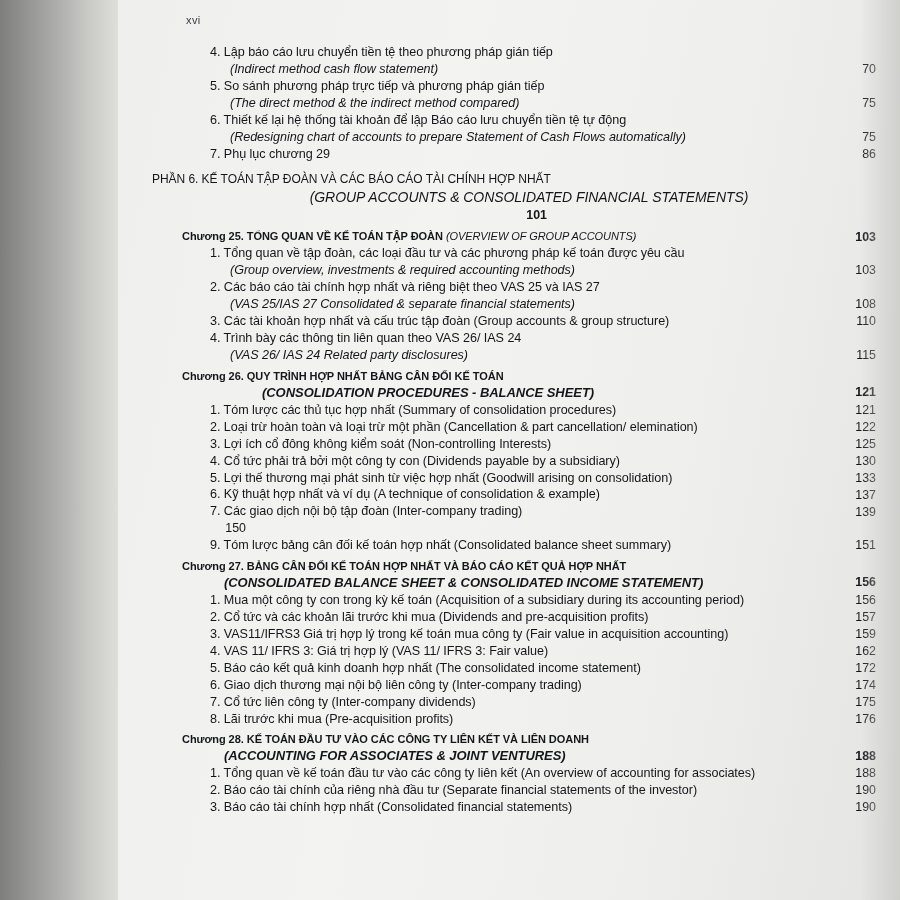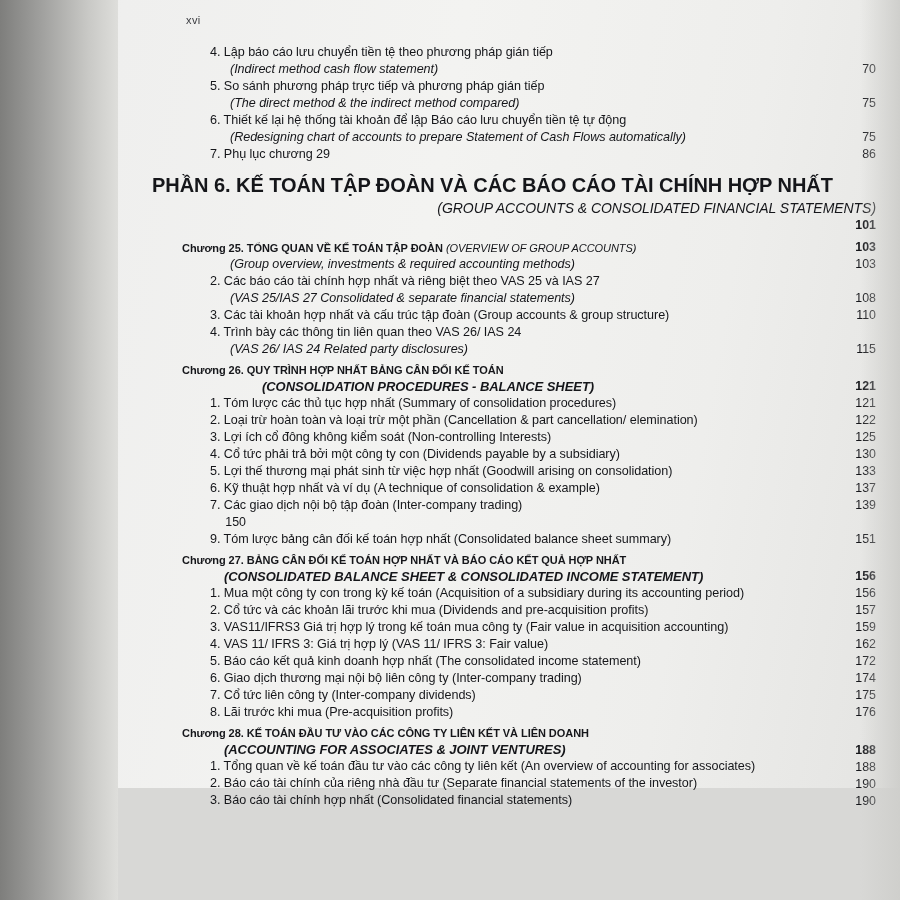--- a/index.html
+++ b/index.html
@@ -16,7 +16,7 @@
   #page {
     position: relative;
     width: 900px;
-    height: 788px;
+    height: 900px;
     background: linear-gradient(100deg, #e9e9e7 0%, #efefee 12%, #f3f3f1 45%, #eeeeec 75%, #e4e4e2 100%);
   }
   

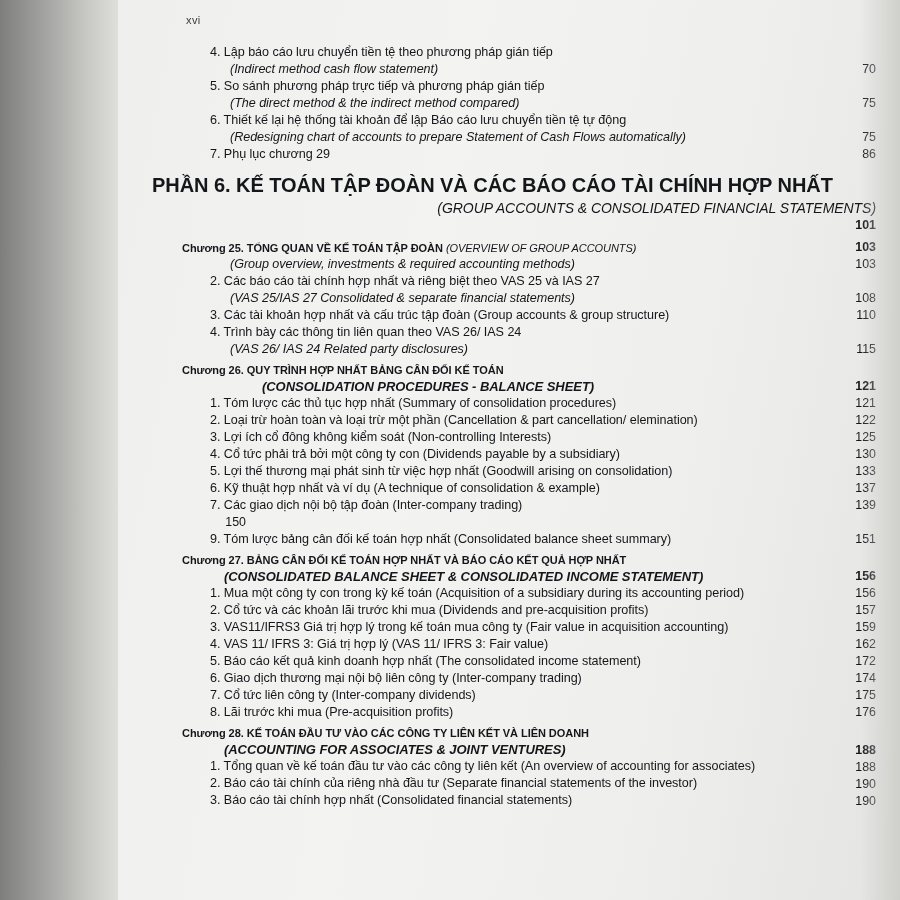--- a/index.html
+++ b/index.html
@@ -59,7 +59,7 @@
   .row {
     position: relative;
     display: flex;
-    align-items: flex-end;
+    align-items: center;
     justify-content: space-between;
     line-height: 1.32;
     padding: 0.2px 0;

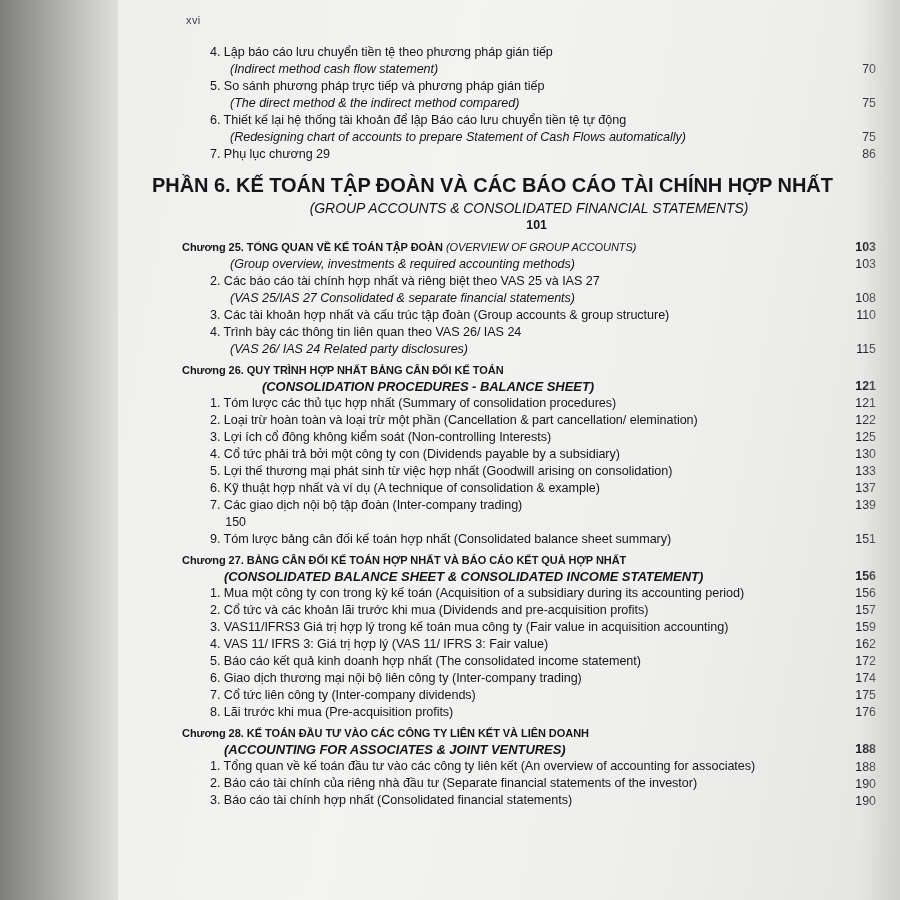--- a/index.html
+++ b/index.html
@@ -89,8 +89,8 @@
   .lvl-chapsub-c { padding-left: 110px; gap: 42px; }
 
   .part-title {
-    font-size: 20px;
-    font-weight: bold;
+    font-size: 12px;
+    font-weight: normal;
   }
   .part-sub {
     font-size: 14px;

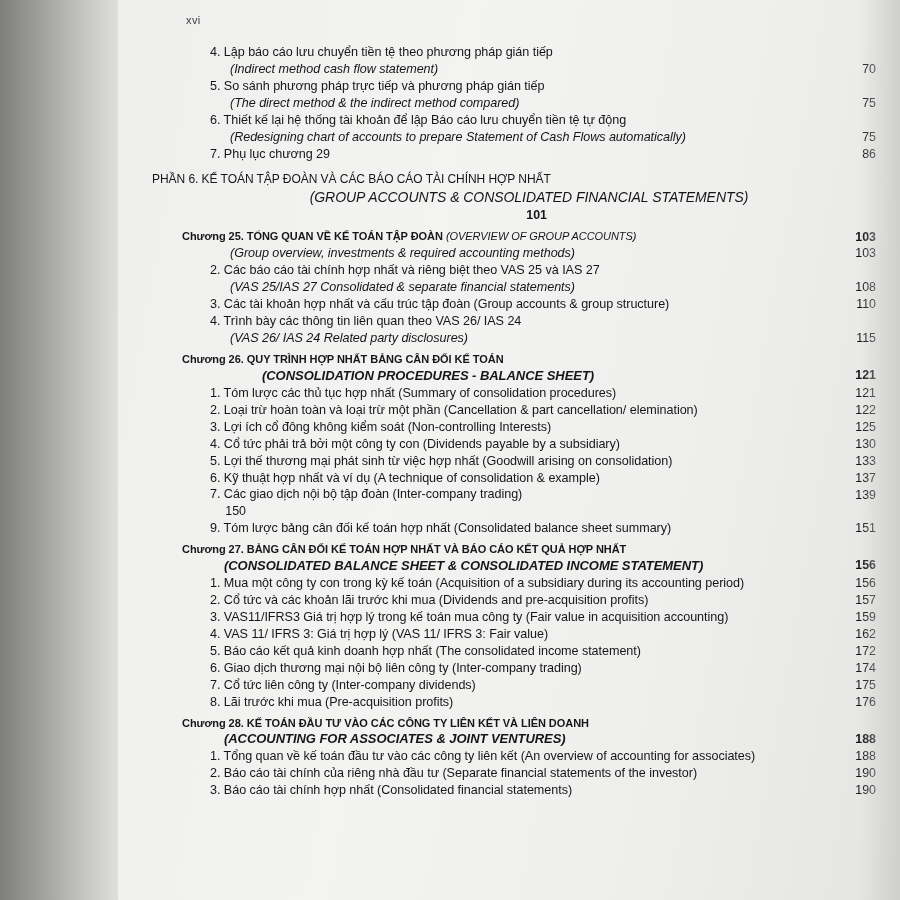--- a/index.html
+++ b/index.html
@@ -157,6 +157,10 @@
           <div class="txt chap-title">Chương 25. TỔNG QUAN VỀ KẾ TOÁN TẬP ĐOÀN<span class="it" style="font-weight: normal;"> (OVERVIEW OF GROUP ACCOUNTS)</span></div>
           <div class="pg bold">103</div>
         </div>
+        <div class="row lvl-item">
+          <div class="txt">1. Tổng quan về tập đoàn, các loại đầu tư và các phương pháp kế toán được yêu cầu</div>
+          <div class="pg"></div>
+        </div>
         <div class="row lvl-sub">
           <div class="txt it">(Group overview, investments &amp; required accounting methods)</div>
           <div class="pg">103</div>

